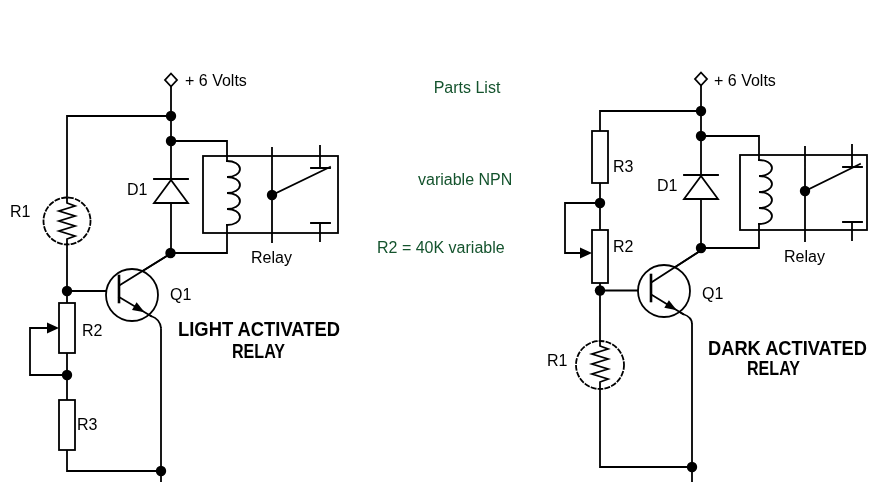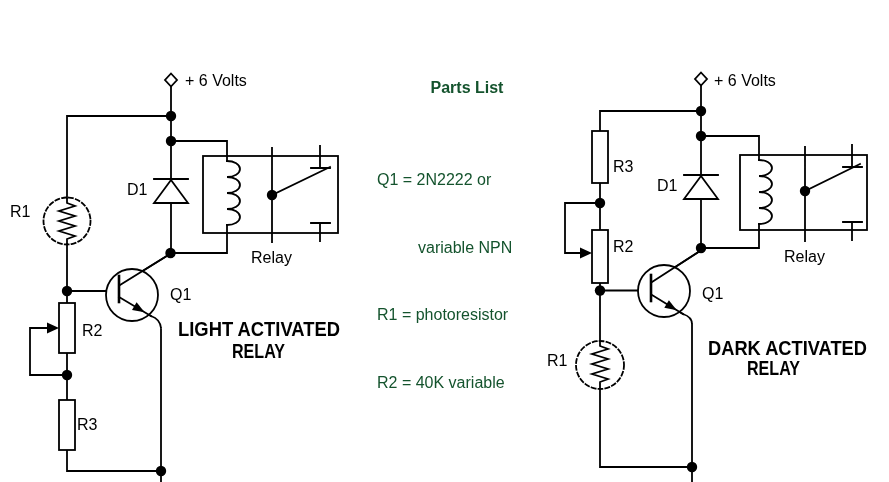--- a/index.html
+++ b/index.html
@@ -12,7 +12,7 @@
   svg text.title{font-weight:bold;font-size:20px;}
   .pl-title{
     position:absolute;left:377px;top:31px;width:180px;text-align:center;
-    font-weight:bold;font-size:16px;
+    font-weight:normal;font-size:16px;
   }
   .parts{
     position:absolute;left:377px;top:76px;font-size:16px;line-height:22.5px;

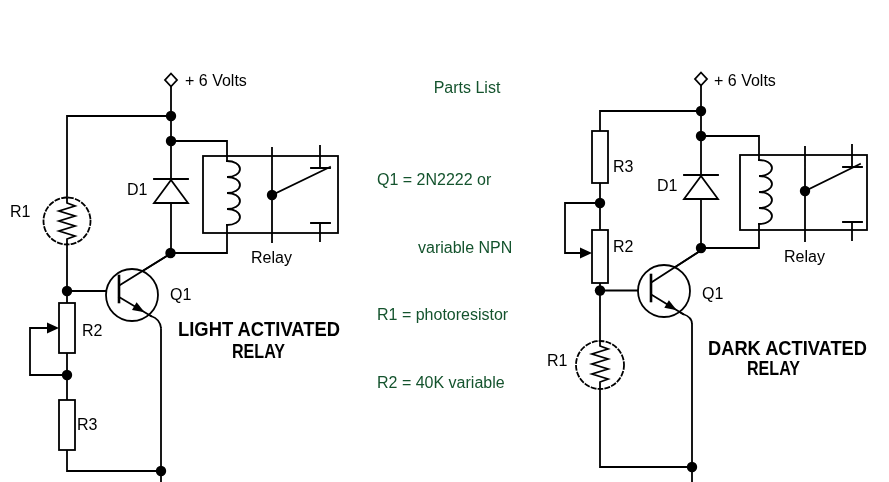--- a/index.html
+++ b/index.html
@@ -172,7 +172,6 @@
 
   <div class="pl-title">Parts List</div>
   <div class="parts">
-    <div class="pl-line">Q1 = 2N2222 or</div>
     <div class="pl-line indent">variable NPN</div>
     <div class="pl-line">R1 = photoresistor</div>
     <div class="pl-line">R2 = 40K variable</div>

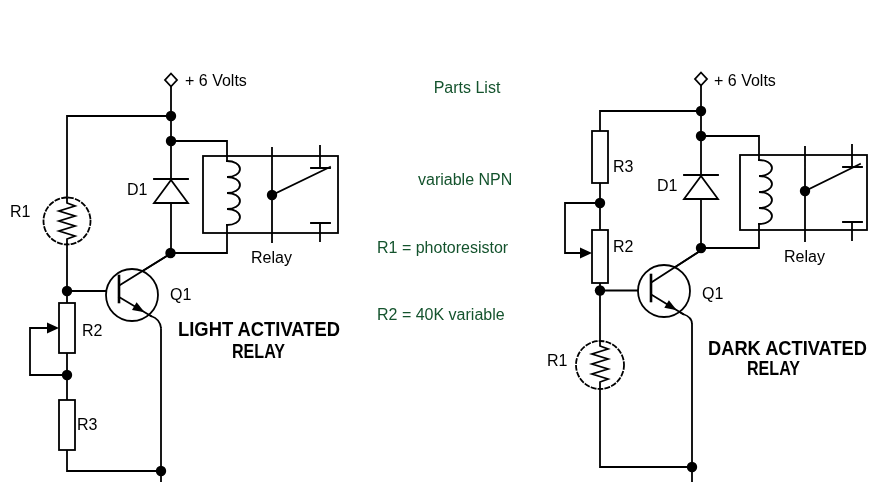--- a/index.html
+++ b/index.html
@@ -173,7 +173,6 @@
   <div class="pl-title">Parts List</div>
   <div class="parts">
     <div class="pl-line indent">variable NPN</div>
-    <div class="pl-line">R1 = photoresistor</div>
     <div class="pl-line">R2 = 40K variable</div>
     
     

